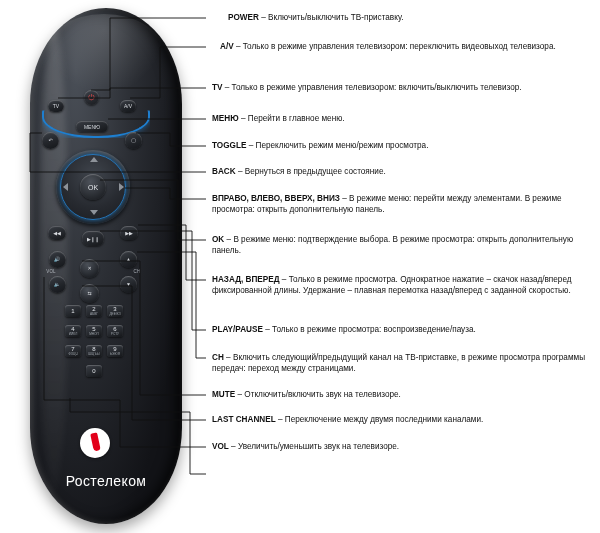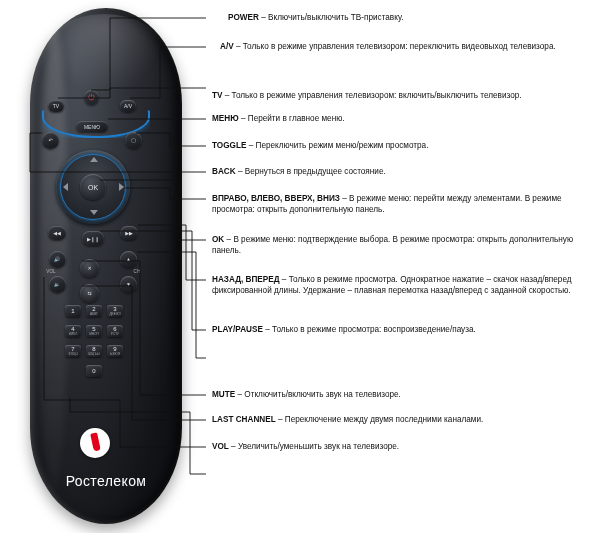--- a/index.html
+++ b/index.html
@@ -394,7 +394,7 @@
     <span class="term">A/V</span><span> – Только в режиме управления телевизором: переключить видеовыход телевизора.</span>
   </div>
 
-  <div class="ann" style="left:212px; top:91px; width:368px;">
+  <div class="ann" style="left:212px; top:83px; width:368px;">
     <span class="term">TV</span><span> – Только в режиме управления телевизором: включить/выключить телевизор.</span>
   </div>
 

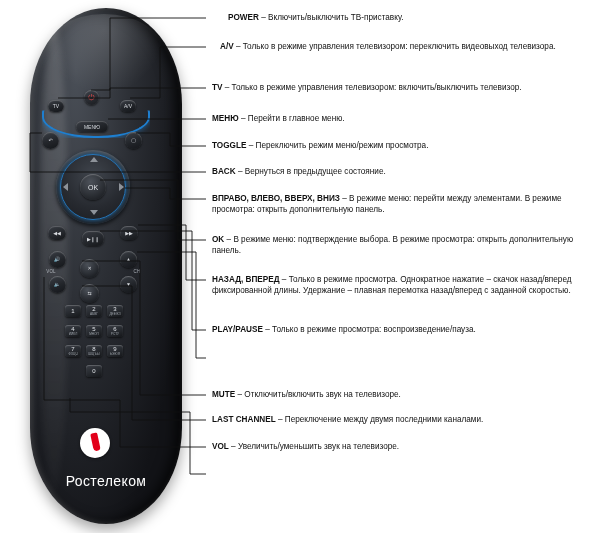--- a/index.html
+++ b/index.html
@@ -426,6 +426,9 @@
     <span class="term">PLAY/PAUSE</span><span> – Только в режиме просмотра: воспроизведение/пауза.</span>
   </div>
 
+  <div class="ann" style="left:212px; top:353px; width:376px;">
+    <span class="term">CH</span><span> – Включить следующий/предыдущий канал на ТВ-приставке, в режиме просмотра программы передач: переход между страницами.</span>
+  </div>
 
   <div class="ann" style="left:212px; top:390px; width:376px;">
     <span class="term">MUTE</span><span> – Отключить/включить звук на телевизоре.</span>

